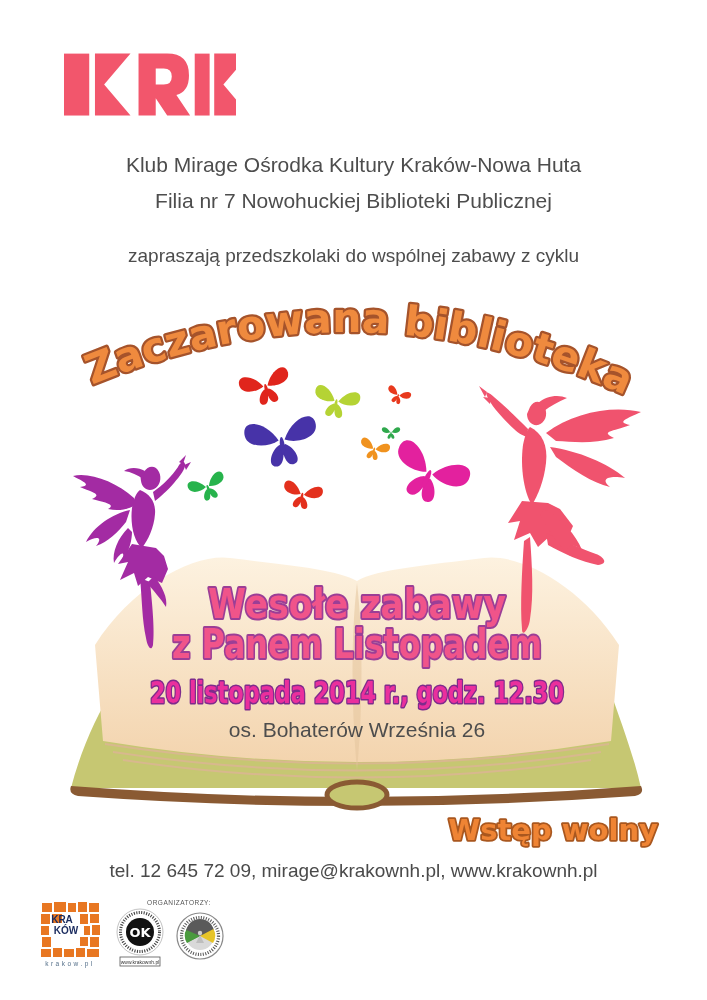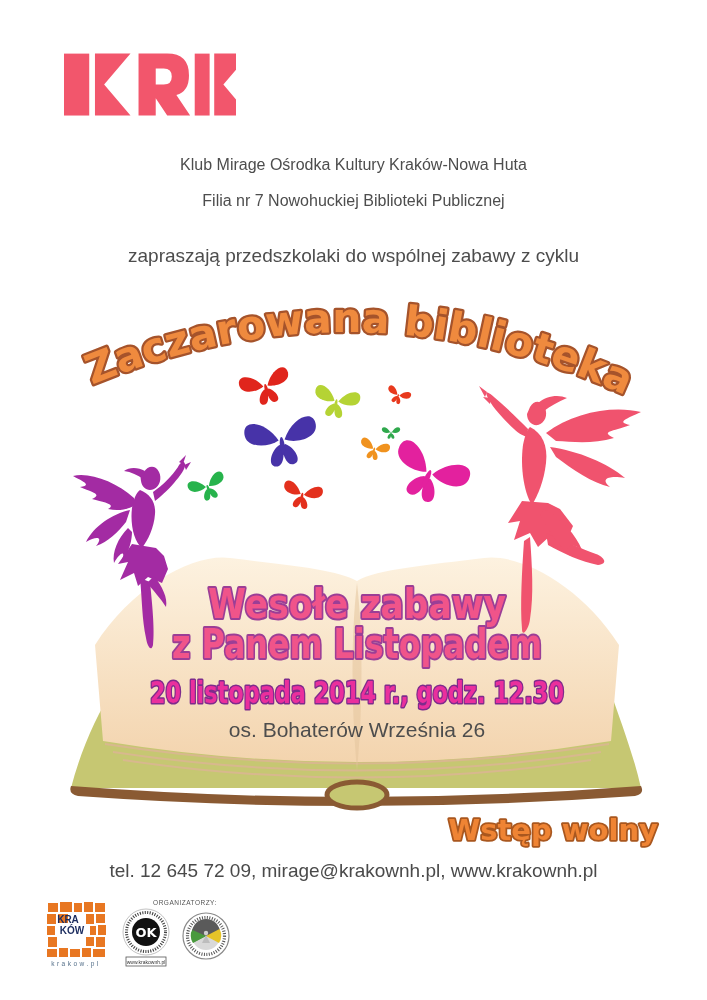--- a/index.html
+++ b/index.html
@@ -11,7 +11,7 @@
   .abs{position:absolute;}
   .heading{
     left:0;top:147px;width:707px;text-align:center;
-    color:#4d4d4d;font-size:16px;line-height:36px;font-weight:500;
+    color:#4d4d4d;font-size:21px;line-height:36px;font-weight:500;
   }
   .invite{
     left:0;top:245px;width:707px;text-align:center;

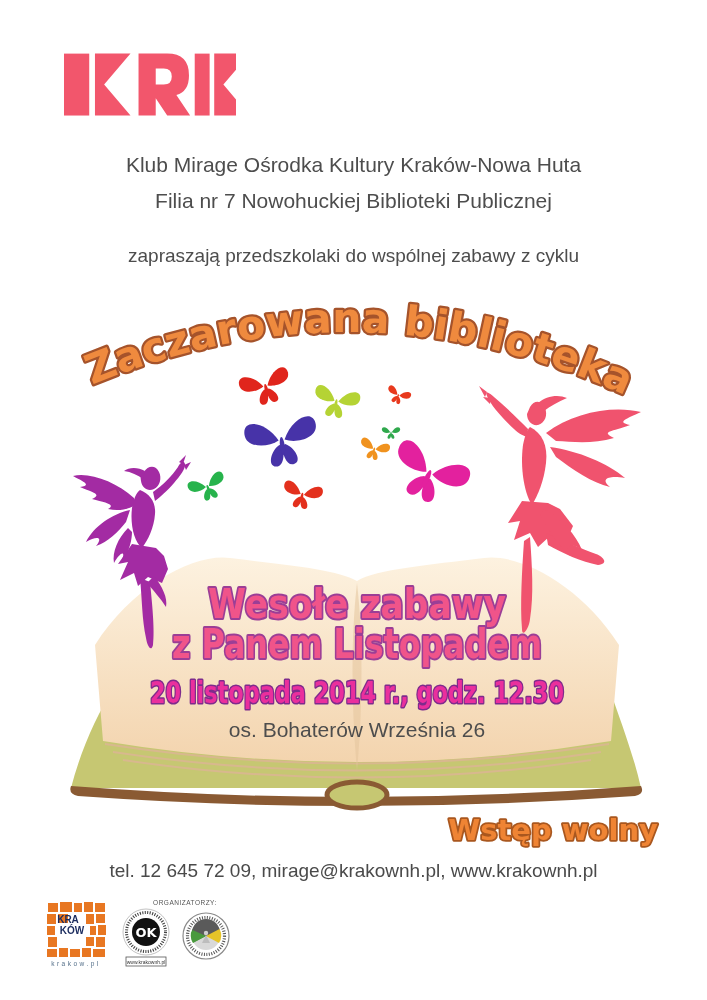--- a/index.html
+++ b/index.html
@@ -21,7 +21,7 @@
     left:0;top:860px;width:707px;text-align:center;
     color:#4a4a4a;font-size:19px;
   }
-  .logos{left:46px;top:897px;width:260px;height:75px;}
+  .logos{left:40px;top:897px;width:260px;height:75px;}
   .organizers-label{
     position:absolute;left:74px;top:2px;width:130px;
     font-size:6.5px;color:#555;letter-spacing:.5px;text-align:center;

